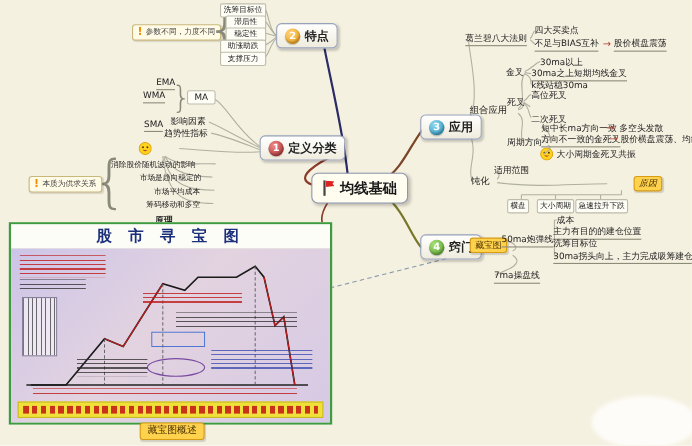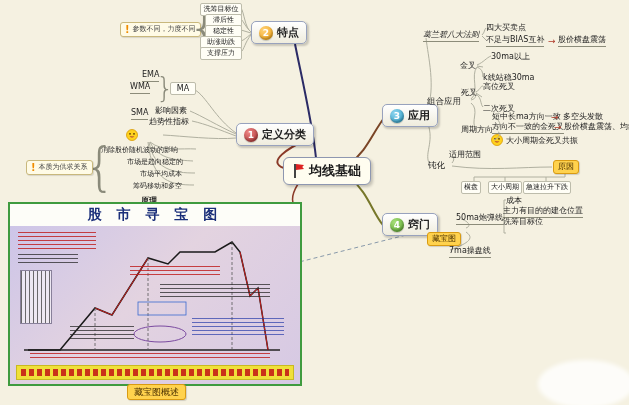--- a/index.html
+++ b/index.html
@@ -173,7 +173,7 @@
     <span class="ball b3">3</span>
     <span>应用</span>
   </div>
-  <span class="leaf u" style="left:423px;top:30px;font-style:italic;">葛兰碧八大法则</span>
+  <span class="leaf u" style="left:423px;top:30px;">葛兰碧八大法则</span>
   <span class="leaf" style="left:486px;top:23px;">四大买卖点</span>
   <span class="leaf u" style="left:486px;top:35px;">不足与BIAS互补</span>
   <span class="arrow" style="left:548px;top:36px;">→</span>

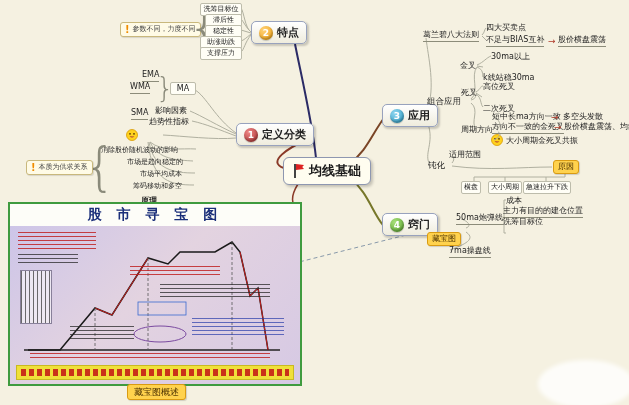--- a/index.html
+++ b/index.html
@@ -181,6 +181,7 @@
   <span class="leaf" style="left:427px;top:96px;font-size:8.5px;">组合应用</span>
   <span class="leaf" style="left:460px;top:61px;">金叉</span>
   <span class="leaf" style="left:491px;top:52px;">30ma以上</span>
+  <span class="leaf u" style="left:483px;top:62px;">30ma之上短期均线金叉</span>
   <span class="leaf" style="left:483px;top:73px;">k线站稳30ma</span>
   <span class="leaf" style="left:461px;top:88px;">死叉</span>
   <span class="leaf" style="left:483px;top:82px;">高位死叉</span>

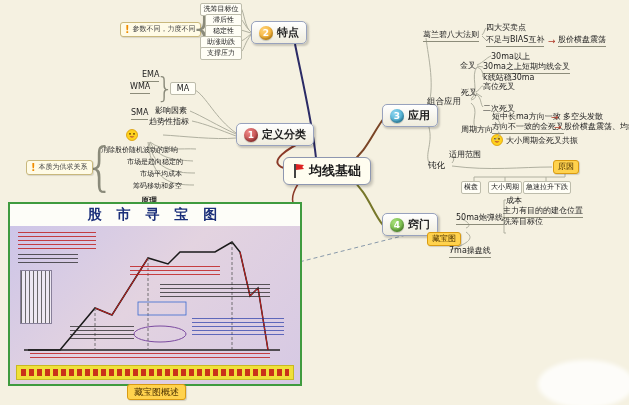--- a/index.html
+++ b/index.html
@@ -202,7 +202,7 @@
   <span class="leaf" style="left:506px;top:136px;">大小周期金死叉共振</span>
   <span class="leaf" style="left:428px;top:160px;font-size:8.5px;">钝化</span>
   <span class="leaf" style="left:449px;top:150px;">适用范围</span>
-  <span class="hl" style="left:553px;top:160px;">原因</span>
+  <span class="hl" style="left:576px;top:160px;font-style:italic;">原因</span>
   <span class="box" style="left:461px;top:181px;">横盘</span>
   <span class="box" style="left:488px;top:181px;">大小周期</span>
   <span class="box" style="left:523px;top:181px;">急速拉升下跌</span>

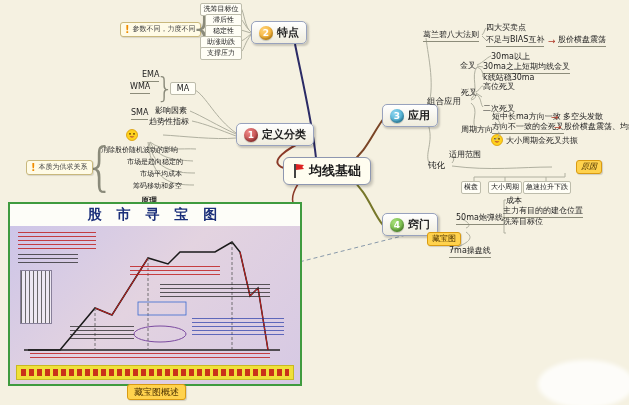--- a/index.html
+++ b/index.html
@@ -211,7 +211,7 @@
     <span class="ball b4">4</span>
     <span>窍门</span>
   </div>
-  <span class="hl" style="left:427px;top:232px;">藏宝图</span>
+  <span class="hl" style="left:427px;top:216px;">藏宝图</span>
   <span class="leaf u" style="left:456px;top:213px;">50ma炮弹线</span>
   <span class="leaf u" style="left:449px;top:246px;">7ma操盘线</span>
   <span class="leaf" style="left:506px;top:196px;">成本</span>

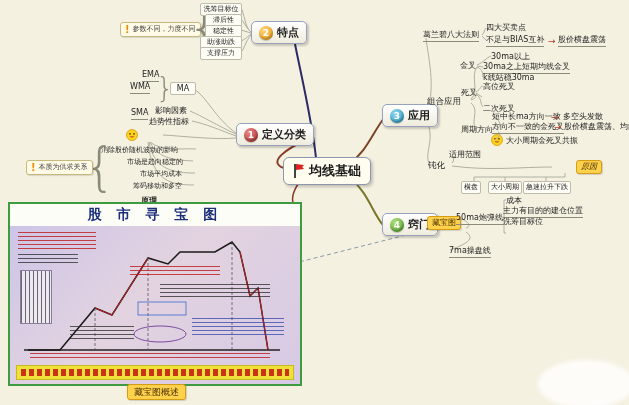--- a/index.html
+++ b/index.html
@@ -217,6 +217,7 @@
   <span class="leaf" style="left:506px;top:196px;">成本</span>
   <span class="leaf u" style="left:503px;top:206px;">主力有目的的建仓位置</span>
   <span class="leaf" style="left:503px;top:217px;">洗筹目标位</span>
+  <span class="leaf u" style="left:503px;top:228px;">30ma拐头向上，主力完成吸筹建仓</span>
 
   <div class="map">
     <div class="map-title">股 市 寻 宝 图</div>

